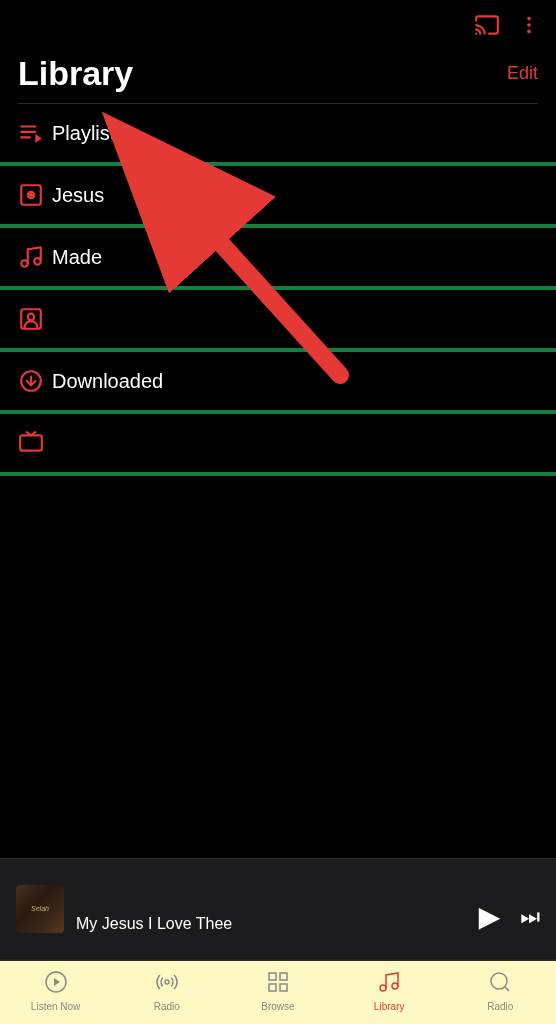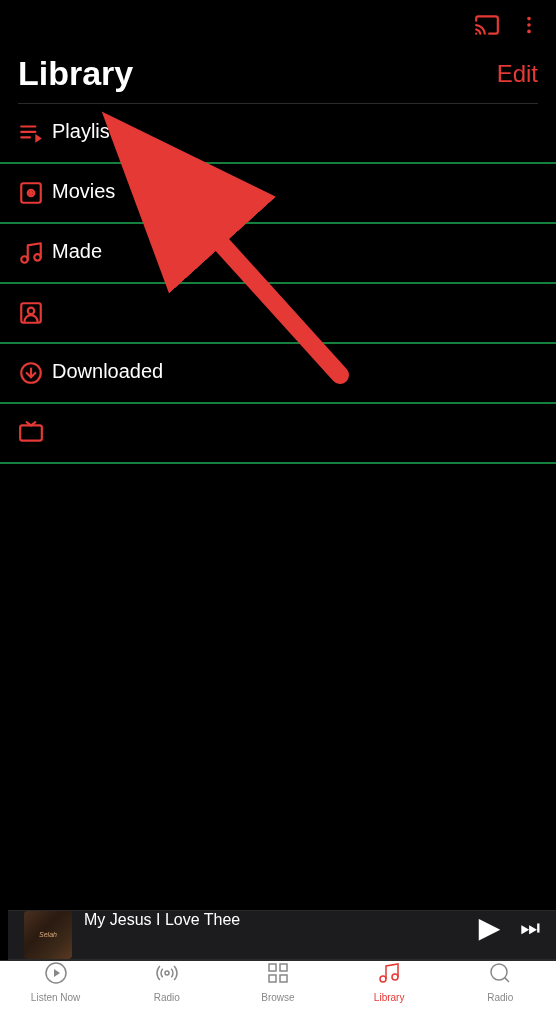--- a/index.html
+++ b/index.html
@@ -38,7 +38,7 @@
     }
 
     .header-edit {
-      font-size: 24px;
+      font-size: 18px;
       color: #e53935;
       cursor: pointer;
     }

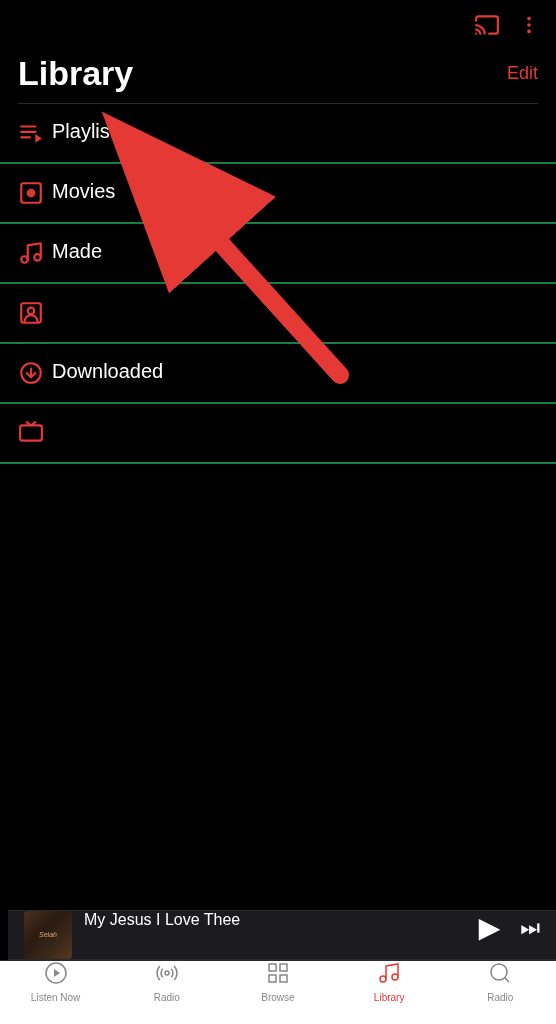--- a/index.html
+++ b/index.html
@@ -53,9 +53,10 @@
     
     .library-item {
       display: flex;
+      align-items: center;
       padding: 16px 18px;
       cursor: pointer;
-      border-bottom: 2px solid #15803d;
+      border-bottom: 4px solid #15803d;
     }
 
     .item-icon {

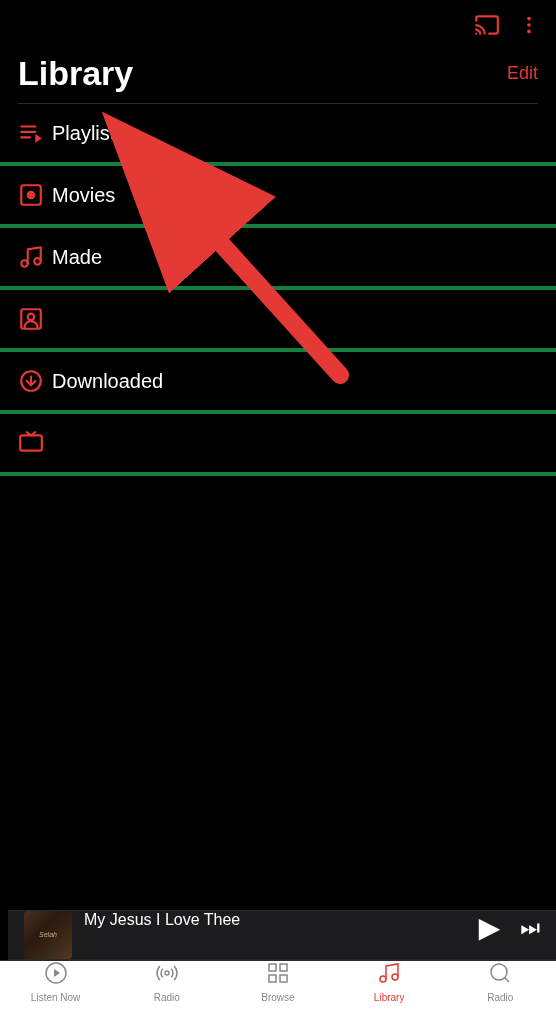--- a/index.html
+++ b/index.html
@@ -239,7 +239,7 @@
         <circle cx="12" cy="12" r="1" fill="#e53935"></circle>
       </svg>
     </div>
-    <span class="item-label">Movies</span>
+    <span class="item-label">Jesus</span>
   </div>
 
   <div class="library-item">

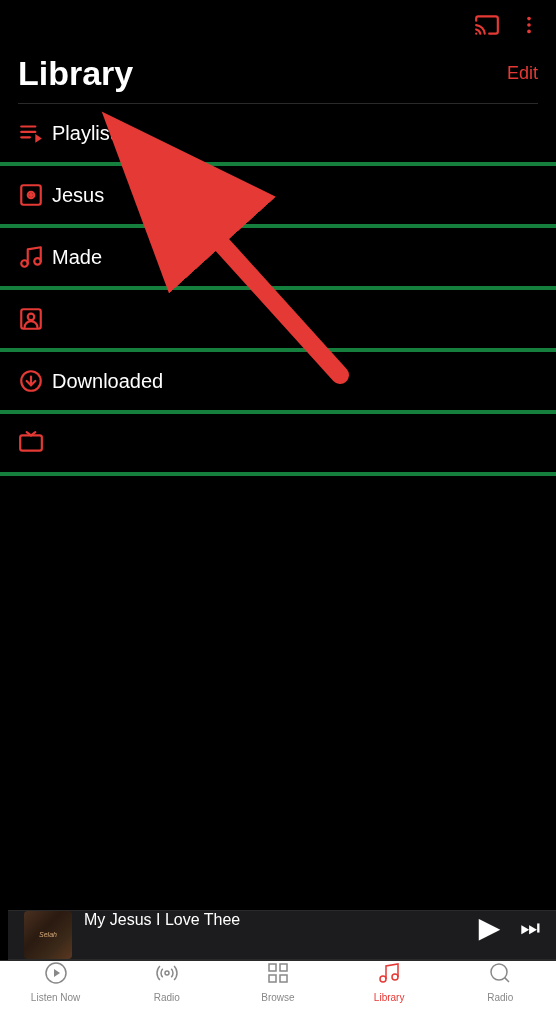--- a/index.html
+++ b/index.html
@@ -79,12 +79,12 @@
     .now-playing {
       position: absolute;
       bottom: 64px;
-      left: 8px;
+      left: 0;
       right: 0;
       background: #1c1c1e;
       display: flex;
-      align-items: flex-start;
-      padding: 0 16px;
+      align-items: flex-end;
+      padding: 26px 16px;
       gap: 12px;
       border-top: 1px solid #2a2a2a;
       border-bottom: 1px solid #2a2a2a;

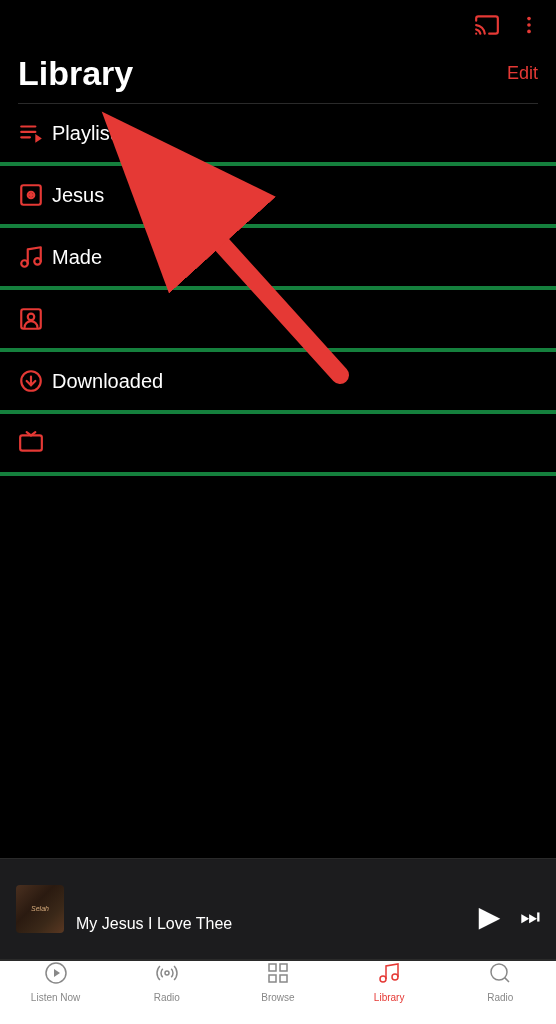--- a/index.html
+++ b/index.html
@@ -154,8 +154,9 @@
       left: 0;
       right: 0;
       height: 64px;
-      background: #ffffff;
-      display: flex;
+      background: #fef9c3;
+      display: flex;
+      align-items: center;
       justify-content: space-around;
       border-top: 1px solid #2a2a2a;
       padding-bottom: 4px;

